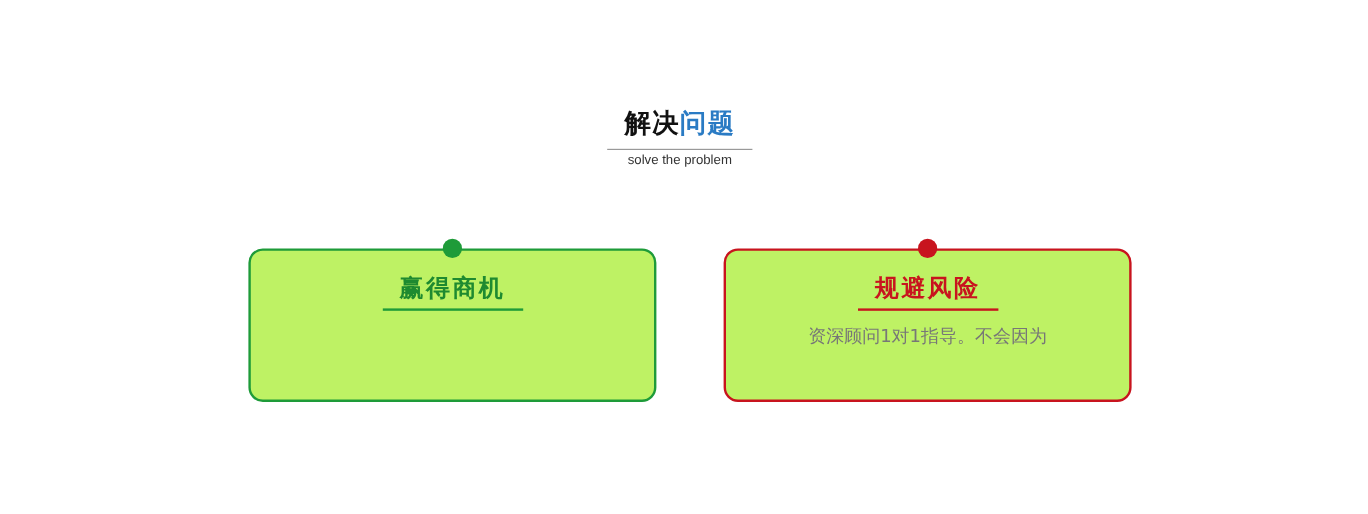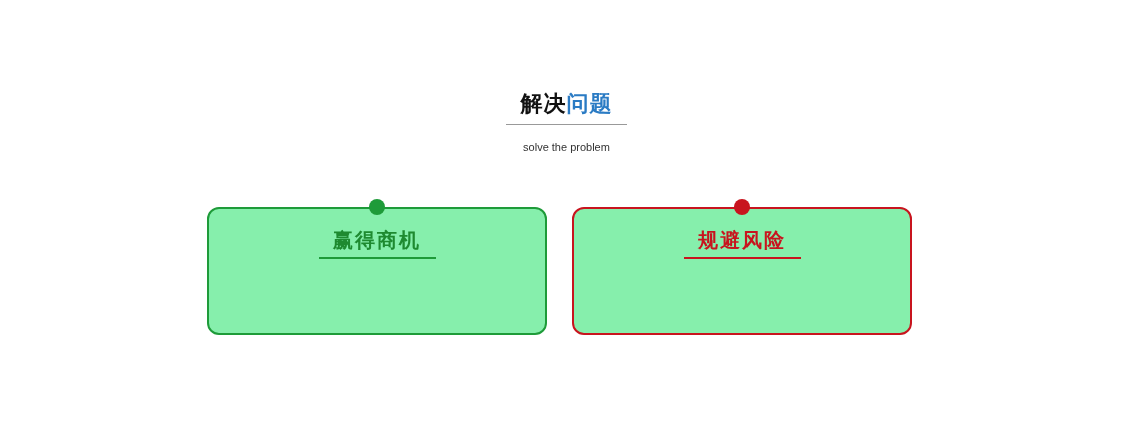--- a/index.html
+++ b/index.html
@@ -18,7 +18,7 @@
     width:121px; height:1px; background:#999; margin:4px auto 0;
   }
   .heading .sub {
-    font-size:11px; color:#333; margin-top:15px; line-height:14px;
+    font-size:11px; color:#333; margin-top:2px; line-height:14px;
     font-family: "Liberation Sans", sans-serif;
   }
   .card {

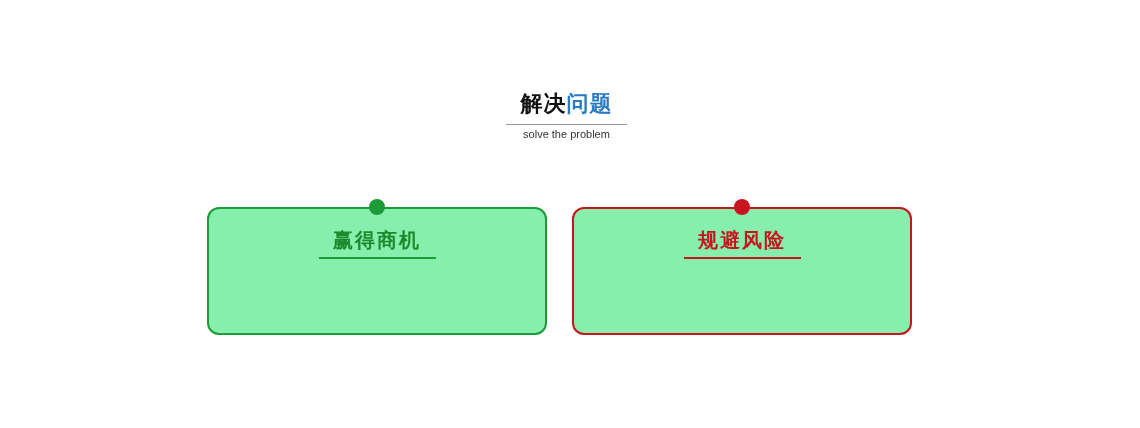--- a/index.html
+++ b/index.html
@@ -23,7 +23,7 @@
   }
   .card {
     position:absolute; top:207px; width:340px; height:128px;
-    border:2px solid; border-radius:12px; box-sizing:border-box; background:#86efac;
+    border:2px solid; border-radius:12px; box-sizing:border-box; background:#bef264;
   }
   .card .dot {
     position:absolute; top:-10px; left:50%; margin-left:-8px;

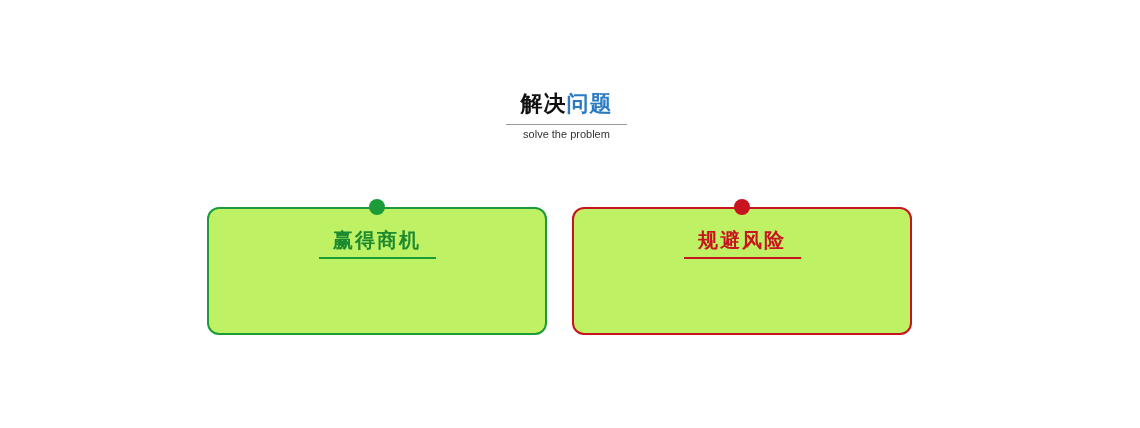--- a/index.html
+++ b/index.html
@@ -43,7 +43,7 @@
   .card.green { left:207px; border-color:#1e9b39; }
   .card.green .dot, .card.green .uline { background:#1e9b39; }
   .card.green .ctitle { color:#1e8a30; }
-  .card.red { left:572px; border-color:#c8141e; }
+  .card.red { left:603px; border-color:#c8141e; }
   .card.red .dot, .card.red .uline { background:#c8141e; }
   .card.red .ctitle { color:#c8141e; }
 </style>

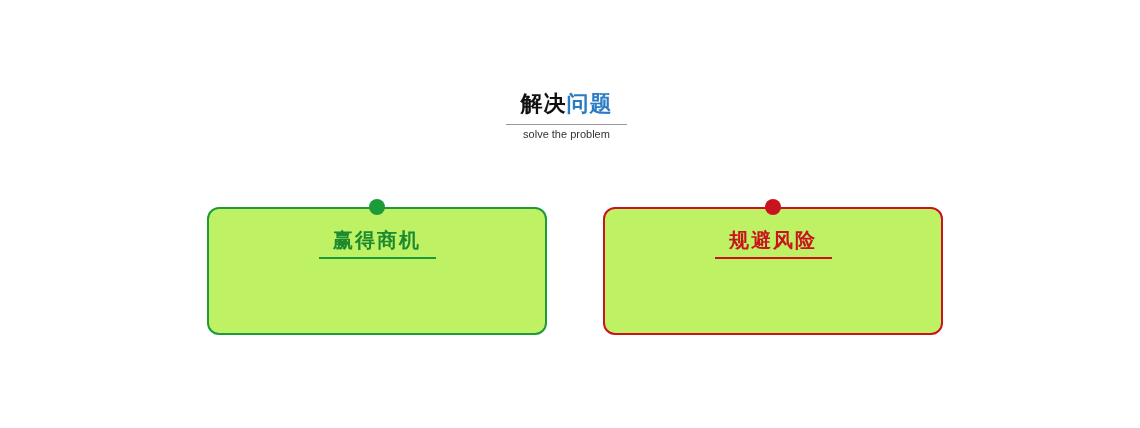--- a/index.html
+++ b/index.html
@@ -67,6 +67,7 @@
   <div class="ctitle">规避风险</div>
   <div class="uline"></div>
   <div class="desc">
+    <div>资深顾问1对1指导。不会因为</div>
   </div>
 </div>
 

